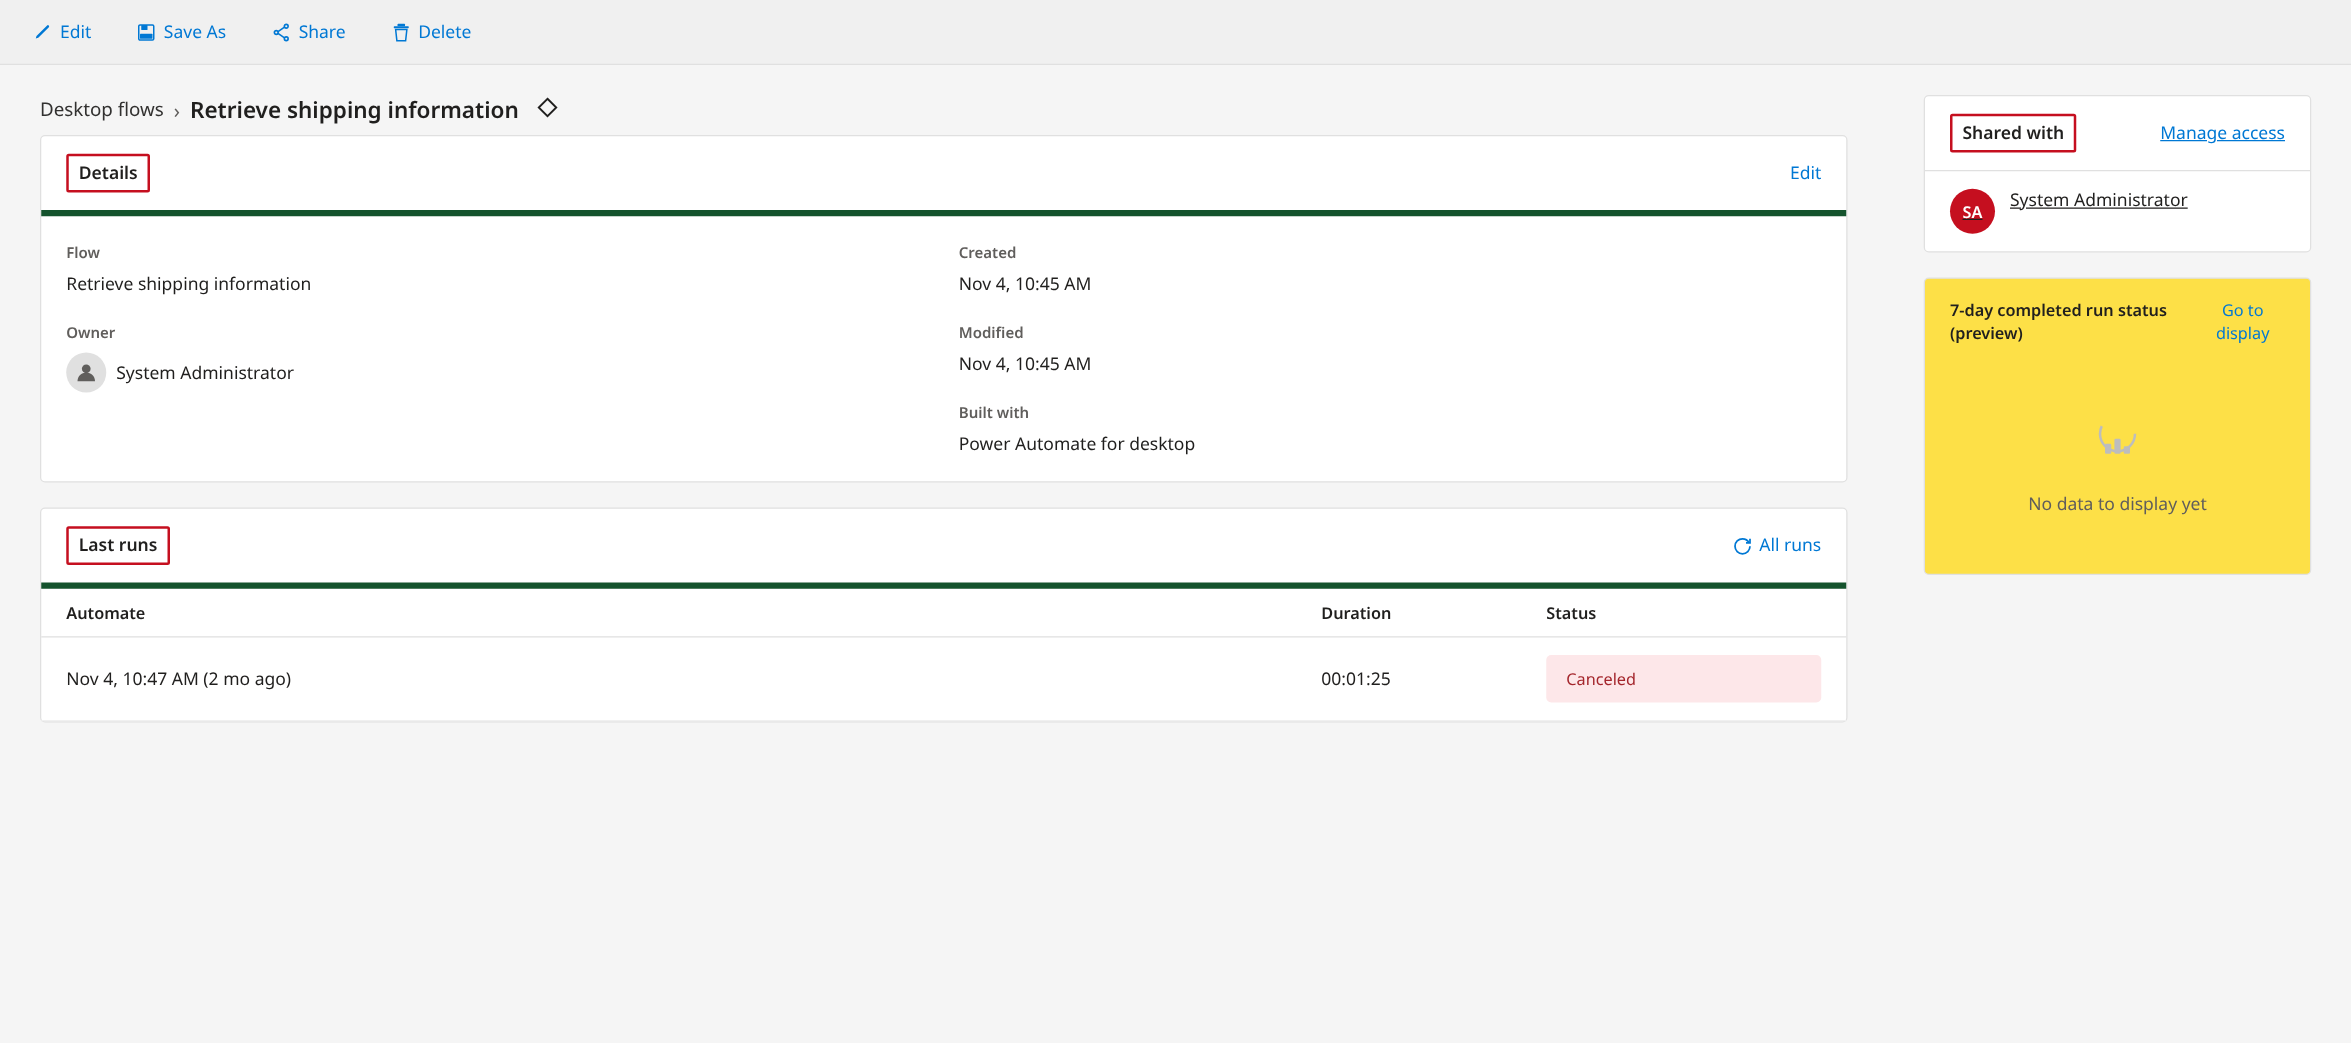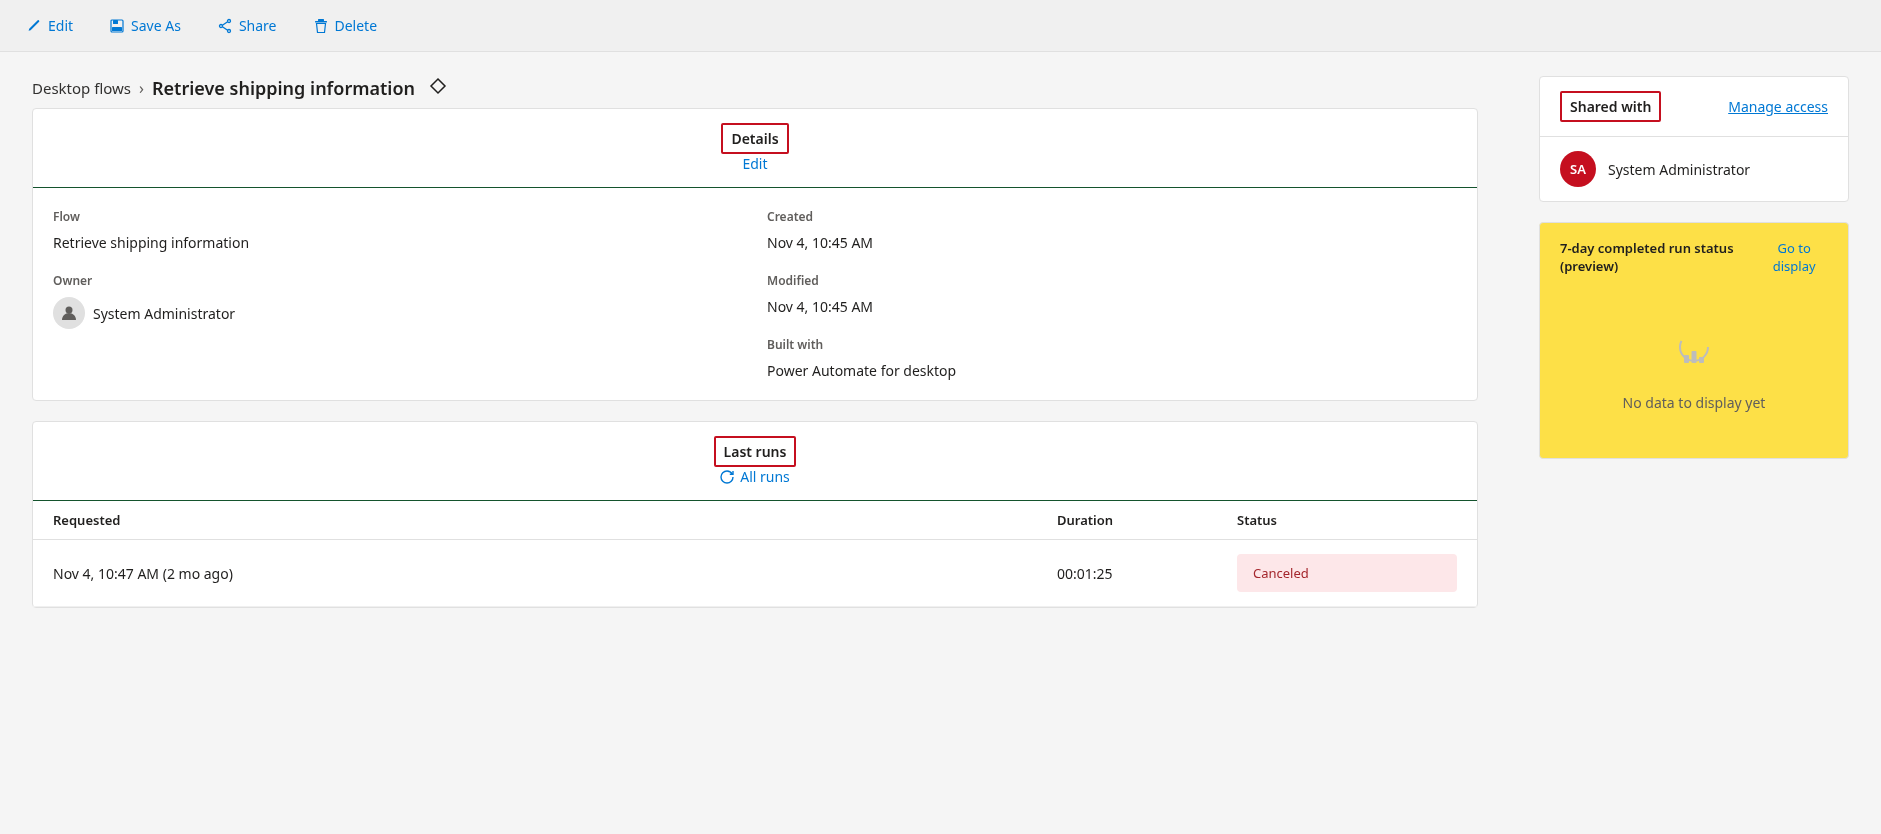--- a/index.html
+++ b/index.html
@@ -70,8 +70,7 @@
       align-items: center;
       justify-content: space-between;
       padding: 14px 20px;
-      border-bottom: 1px solid #14532d;
-      flex-direction: column;
+      border-bottom: 5px solid #14532d;
     }
     .card-title {
       font-weight: 600;

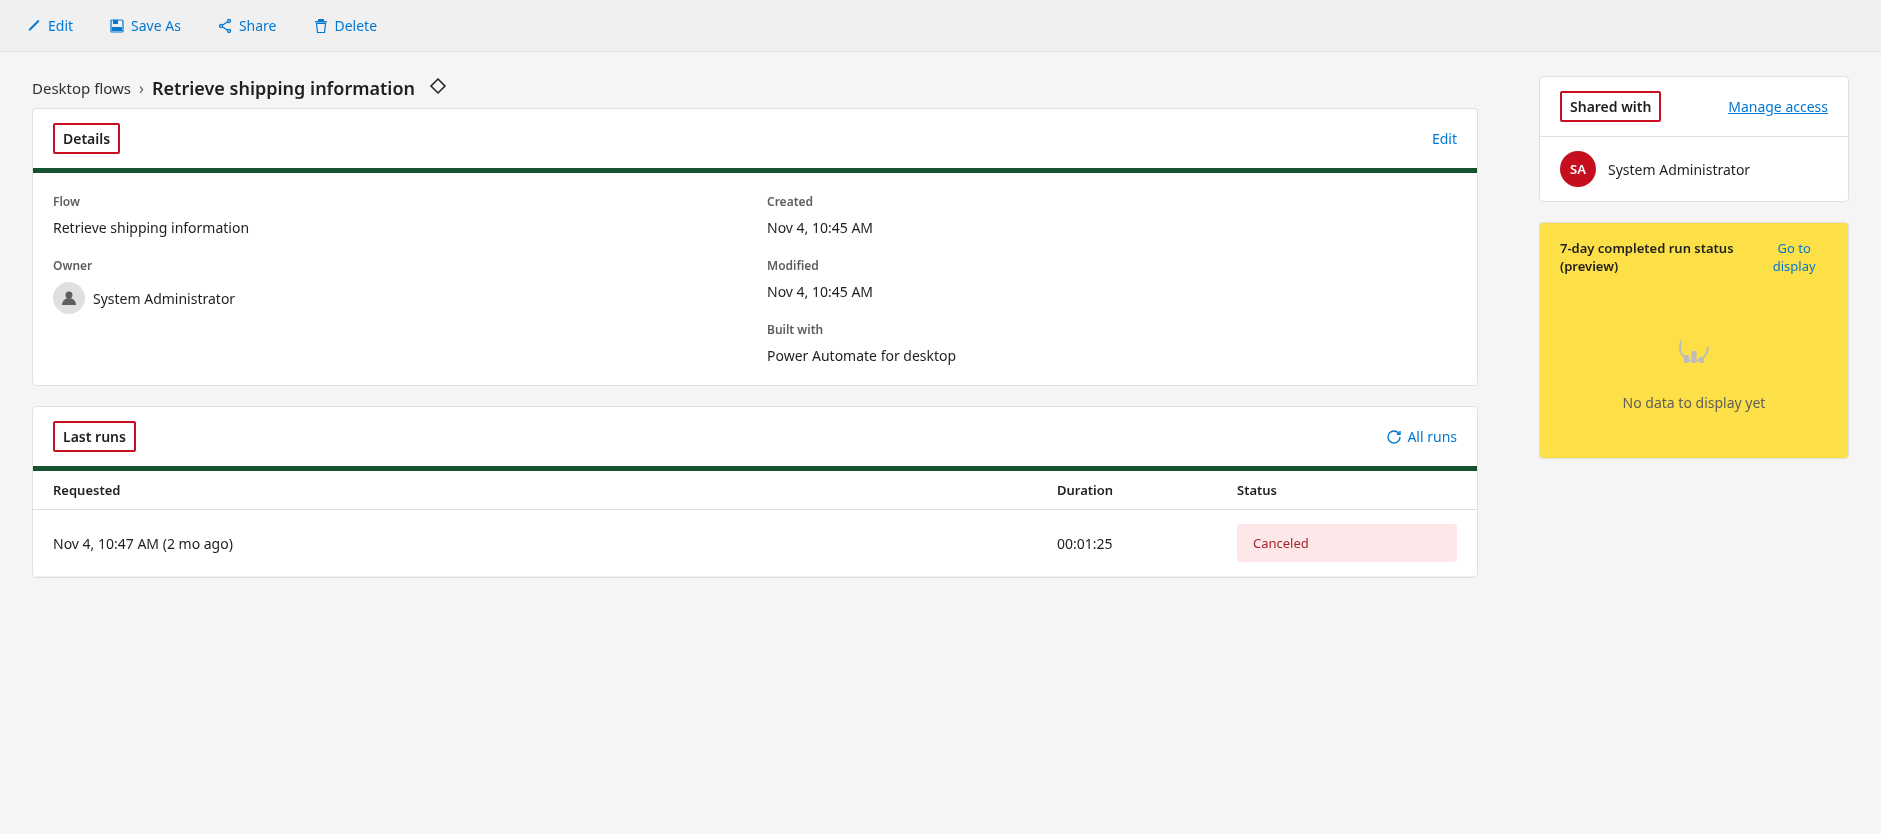--- a/index.html
+++ b/index.html
@@ -165,9 +165,9 @@
     }
     .user-row {
       display: flex;
-      align-items: center;
       gap: 12px;
       padding: 14px 20px;
+      text-decoration: underline;
     }
     .avatar-red {
       width: 36px; height: 36px;

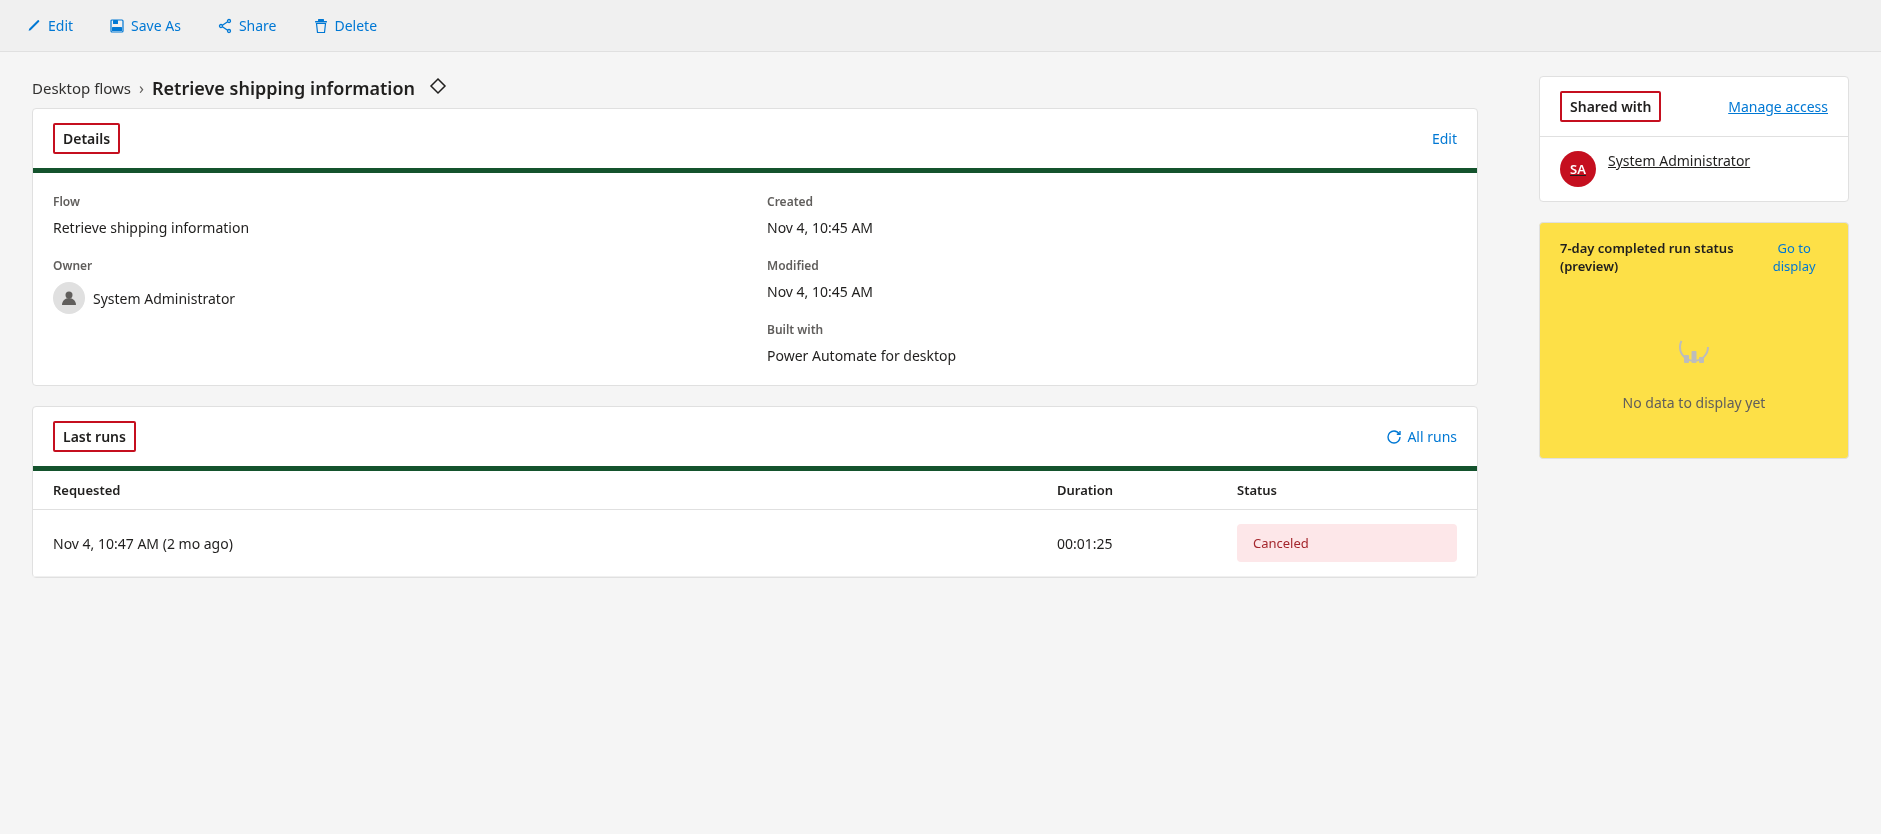--- a/index.html
+++ b/index.html
@@ -323,7 +323,7 @@
       </div>
       <div>
         <div class="table-header">
-          <span>Requested</span>
+          <span>Automate</span>
           <span>Duration</span>
           <span>Status</span>
         </div>

